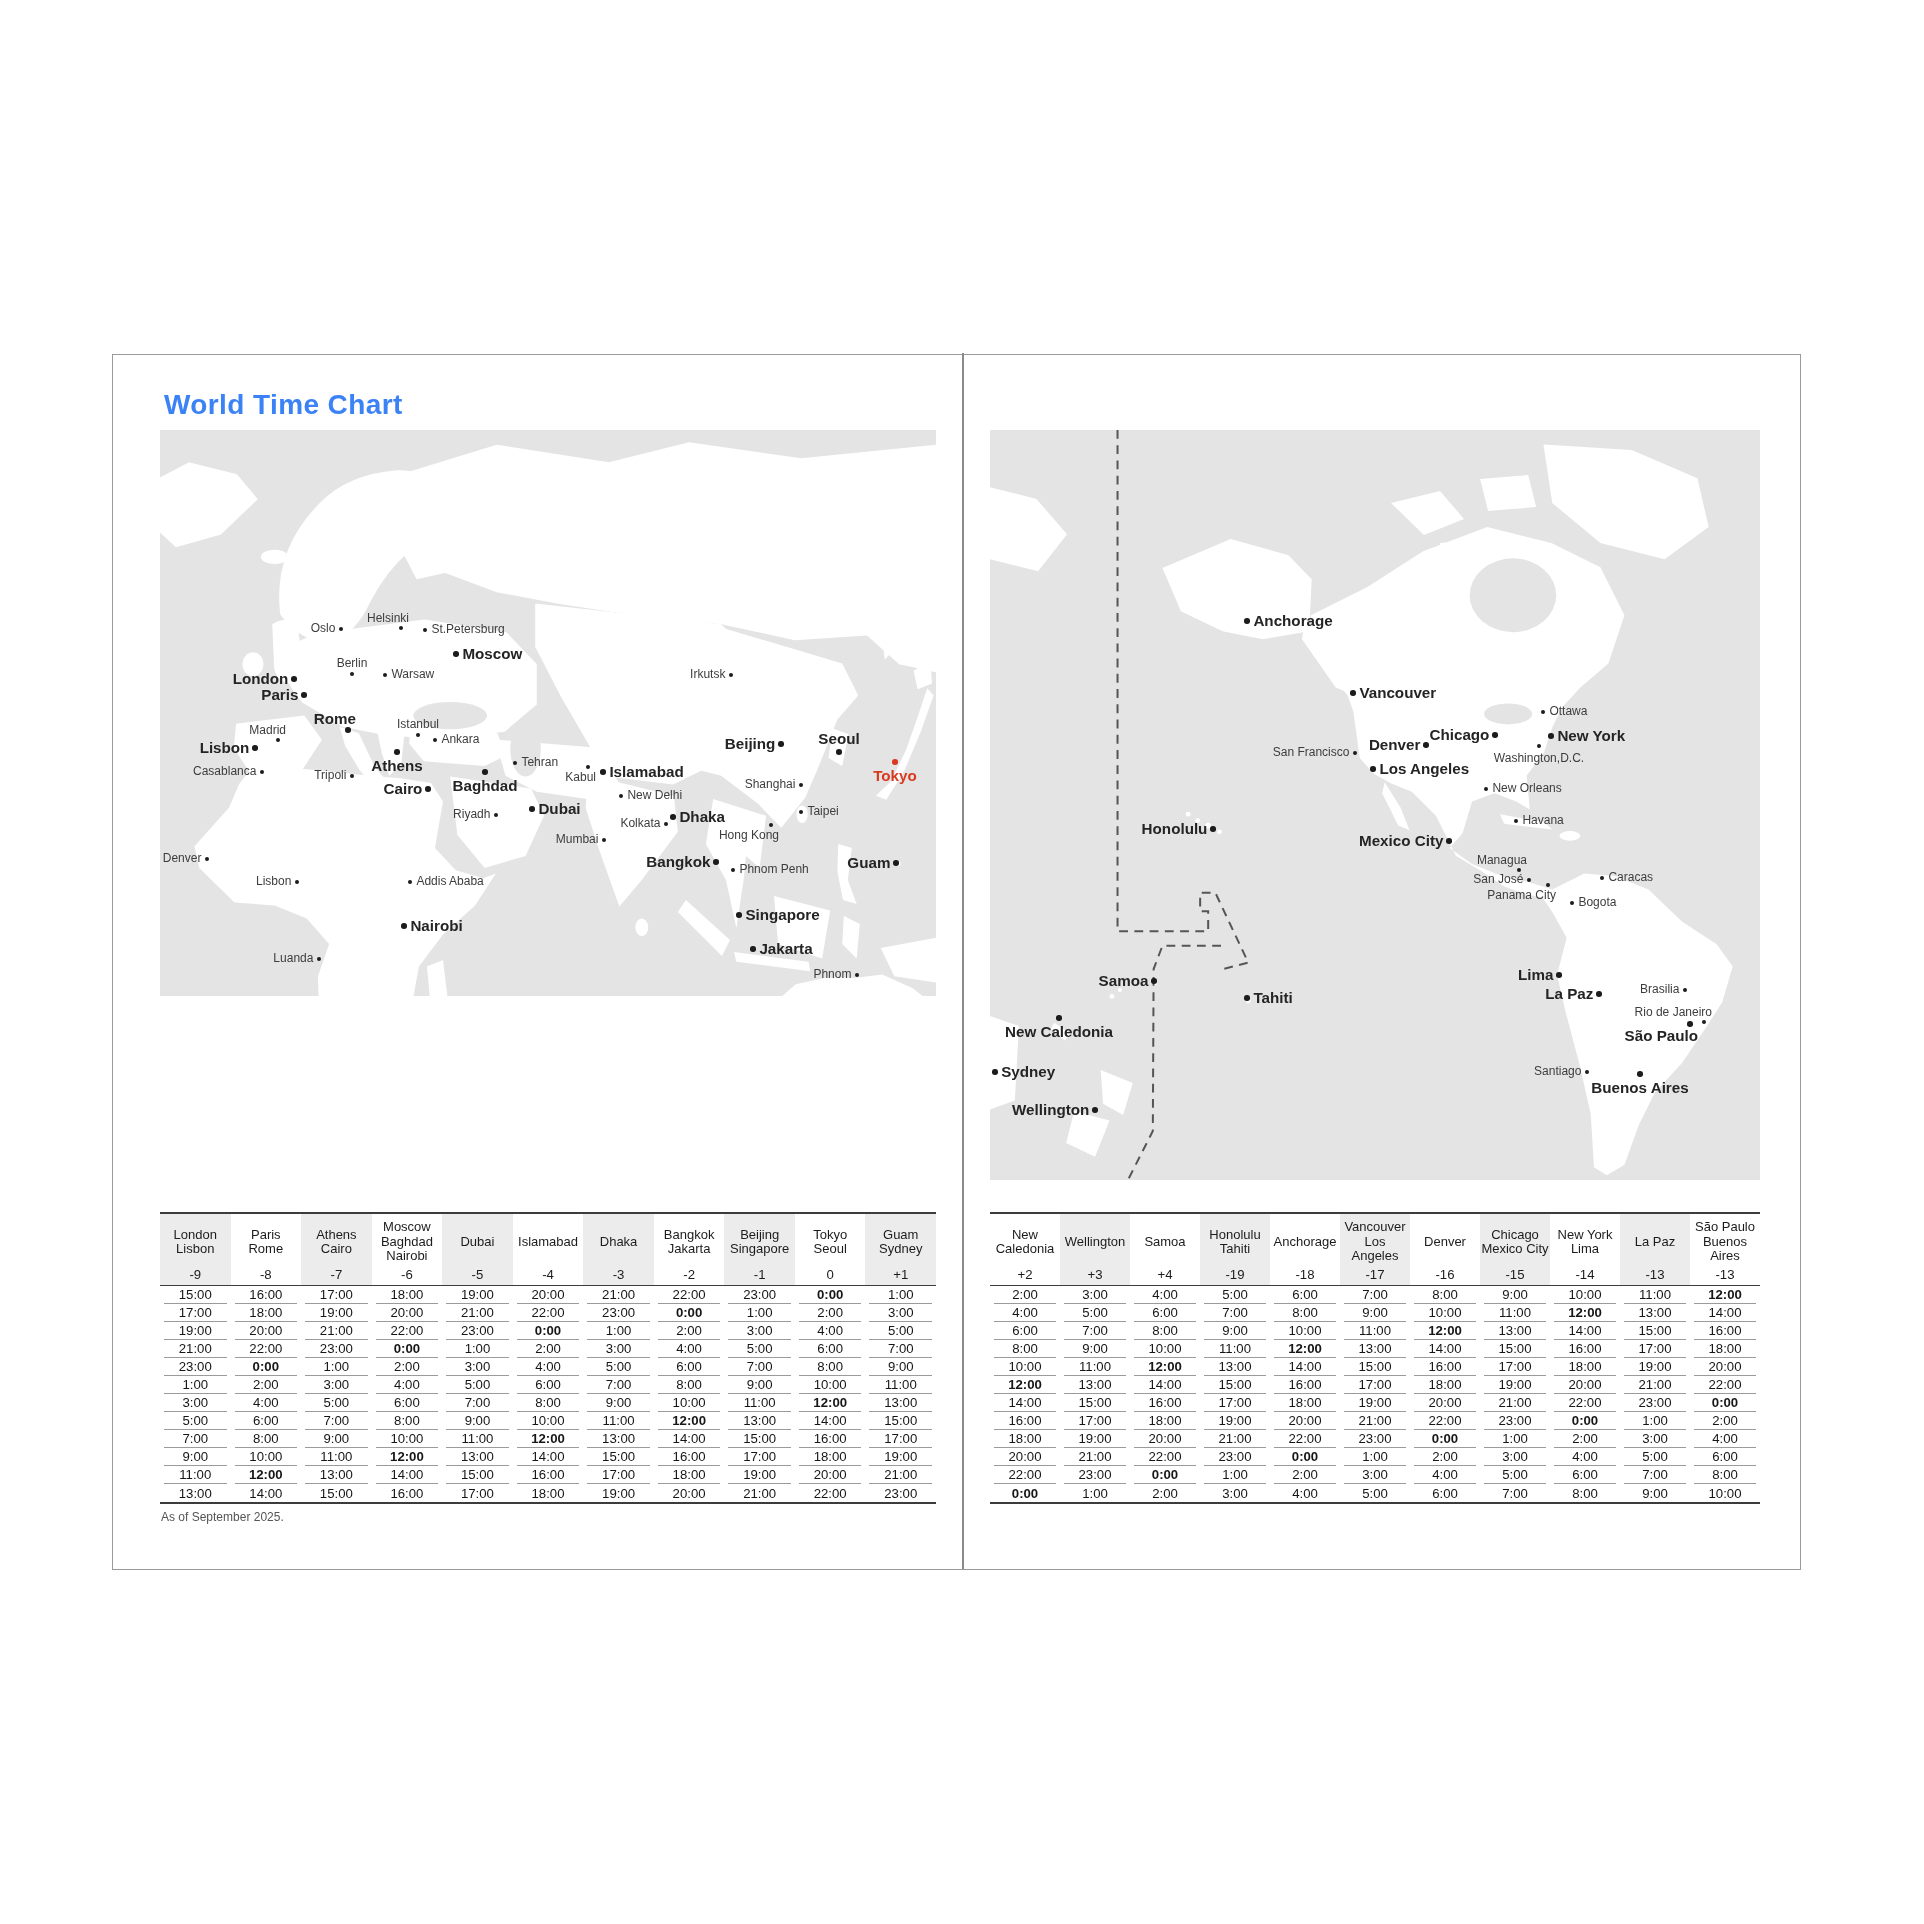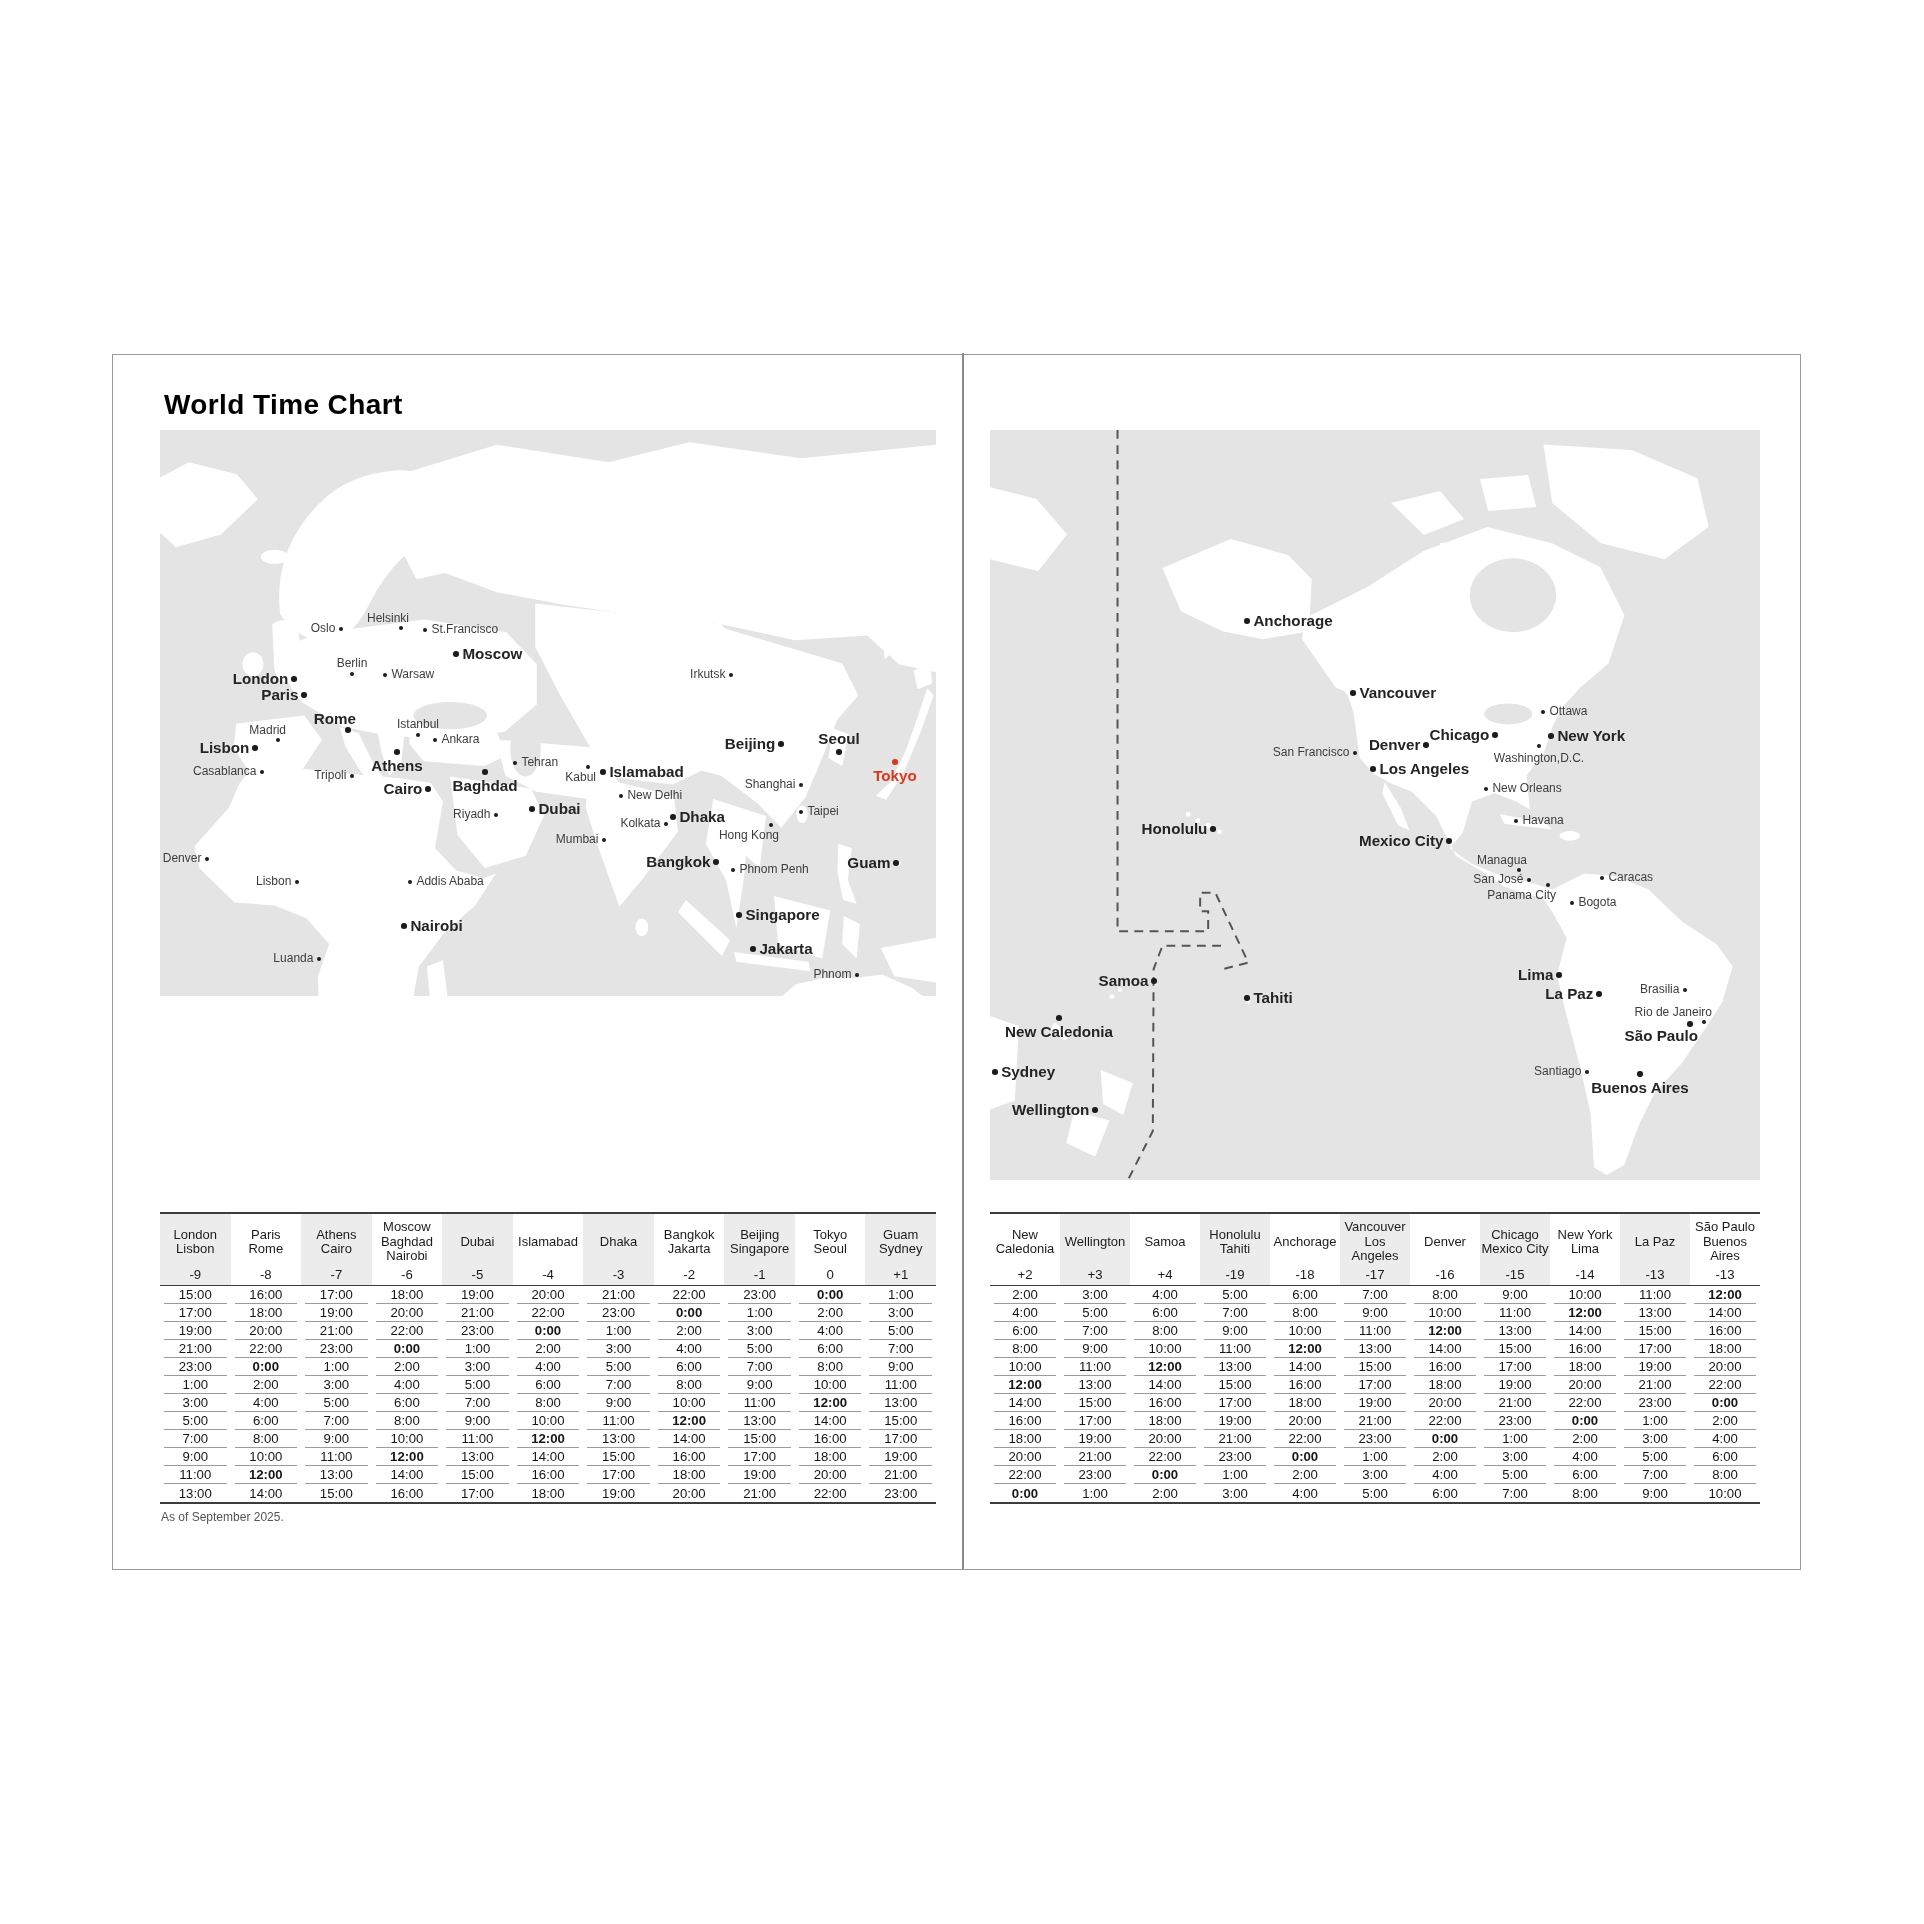--- a/index.html
+++ b/index.html
@@ -7,7 +7,7 @@
   .spread{position:absolute;left:112px;top:354px;width:1689px;height:1216px;background:#fff;
           border:1.6px solid #9a9a9a;box-sizing:border-box;}
   .divider{position:absolute;left:849px;top:-1.6px;width:1.6px;height:1216px;background:#8a8a8a;}
-  .page-title{position:absolute;left:51px;top:34px;font-size:28px;font-weight:bold;color:#000000;letter-spacing:0.4px;}
+  .page-title{position:absolute;left:51px;top:34px;font-size:28px;font-weight:bold;color:#3b82f6;letter-spacing:0.4px;}
   .map{position:absolute;top:75px;background:#e4e4e4;overflow:hidden;}
   .map.left{left:47px;width:776px;height:566px;}
   .map.right{left:877px;width:770px;height:750px;}

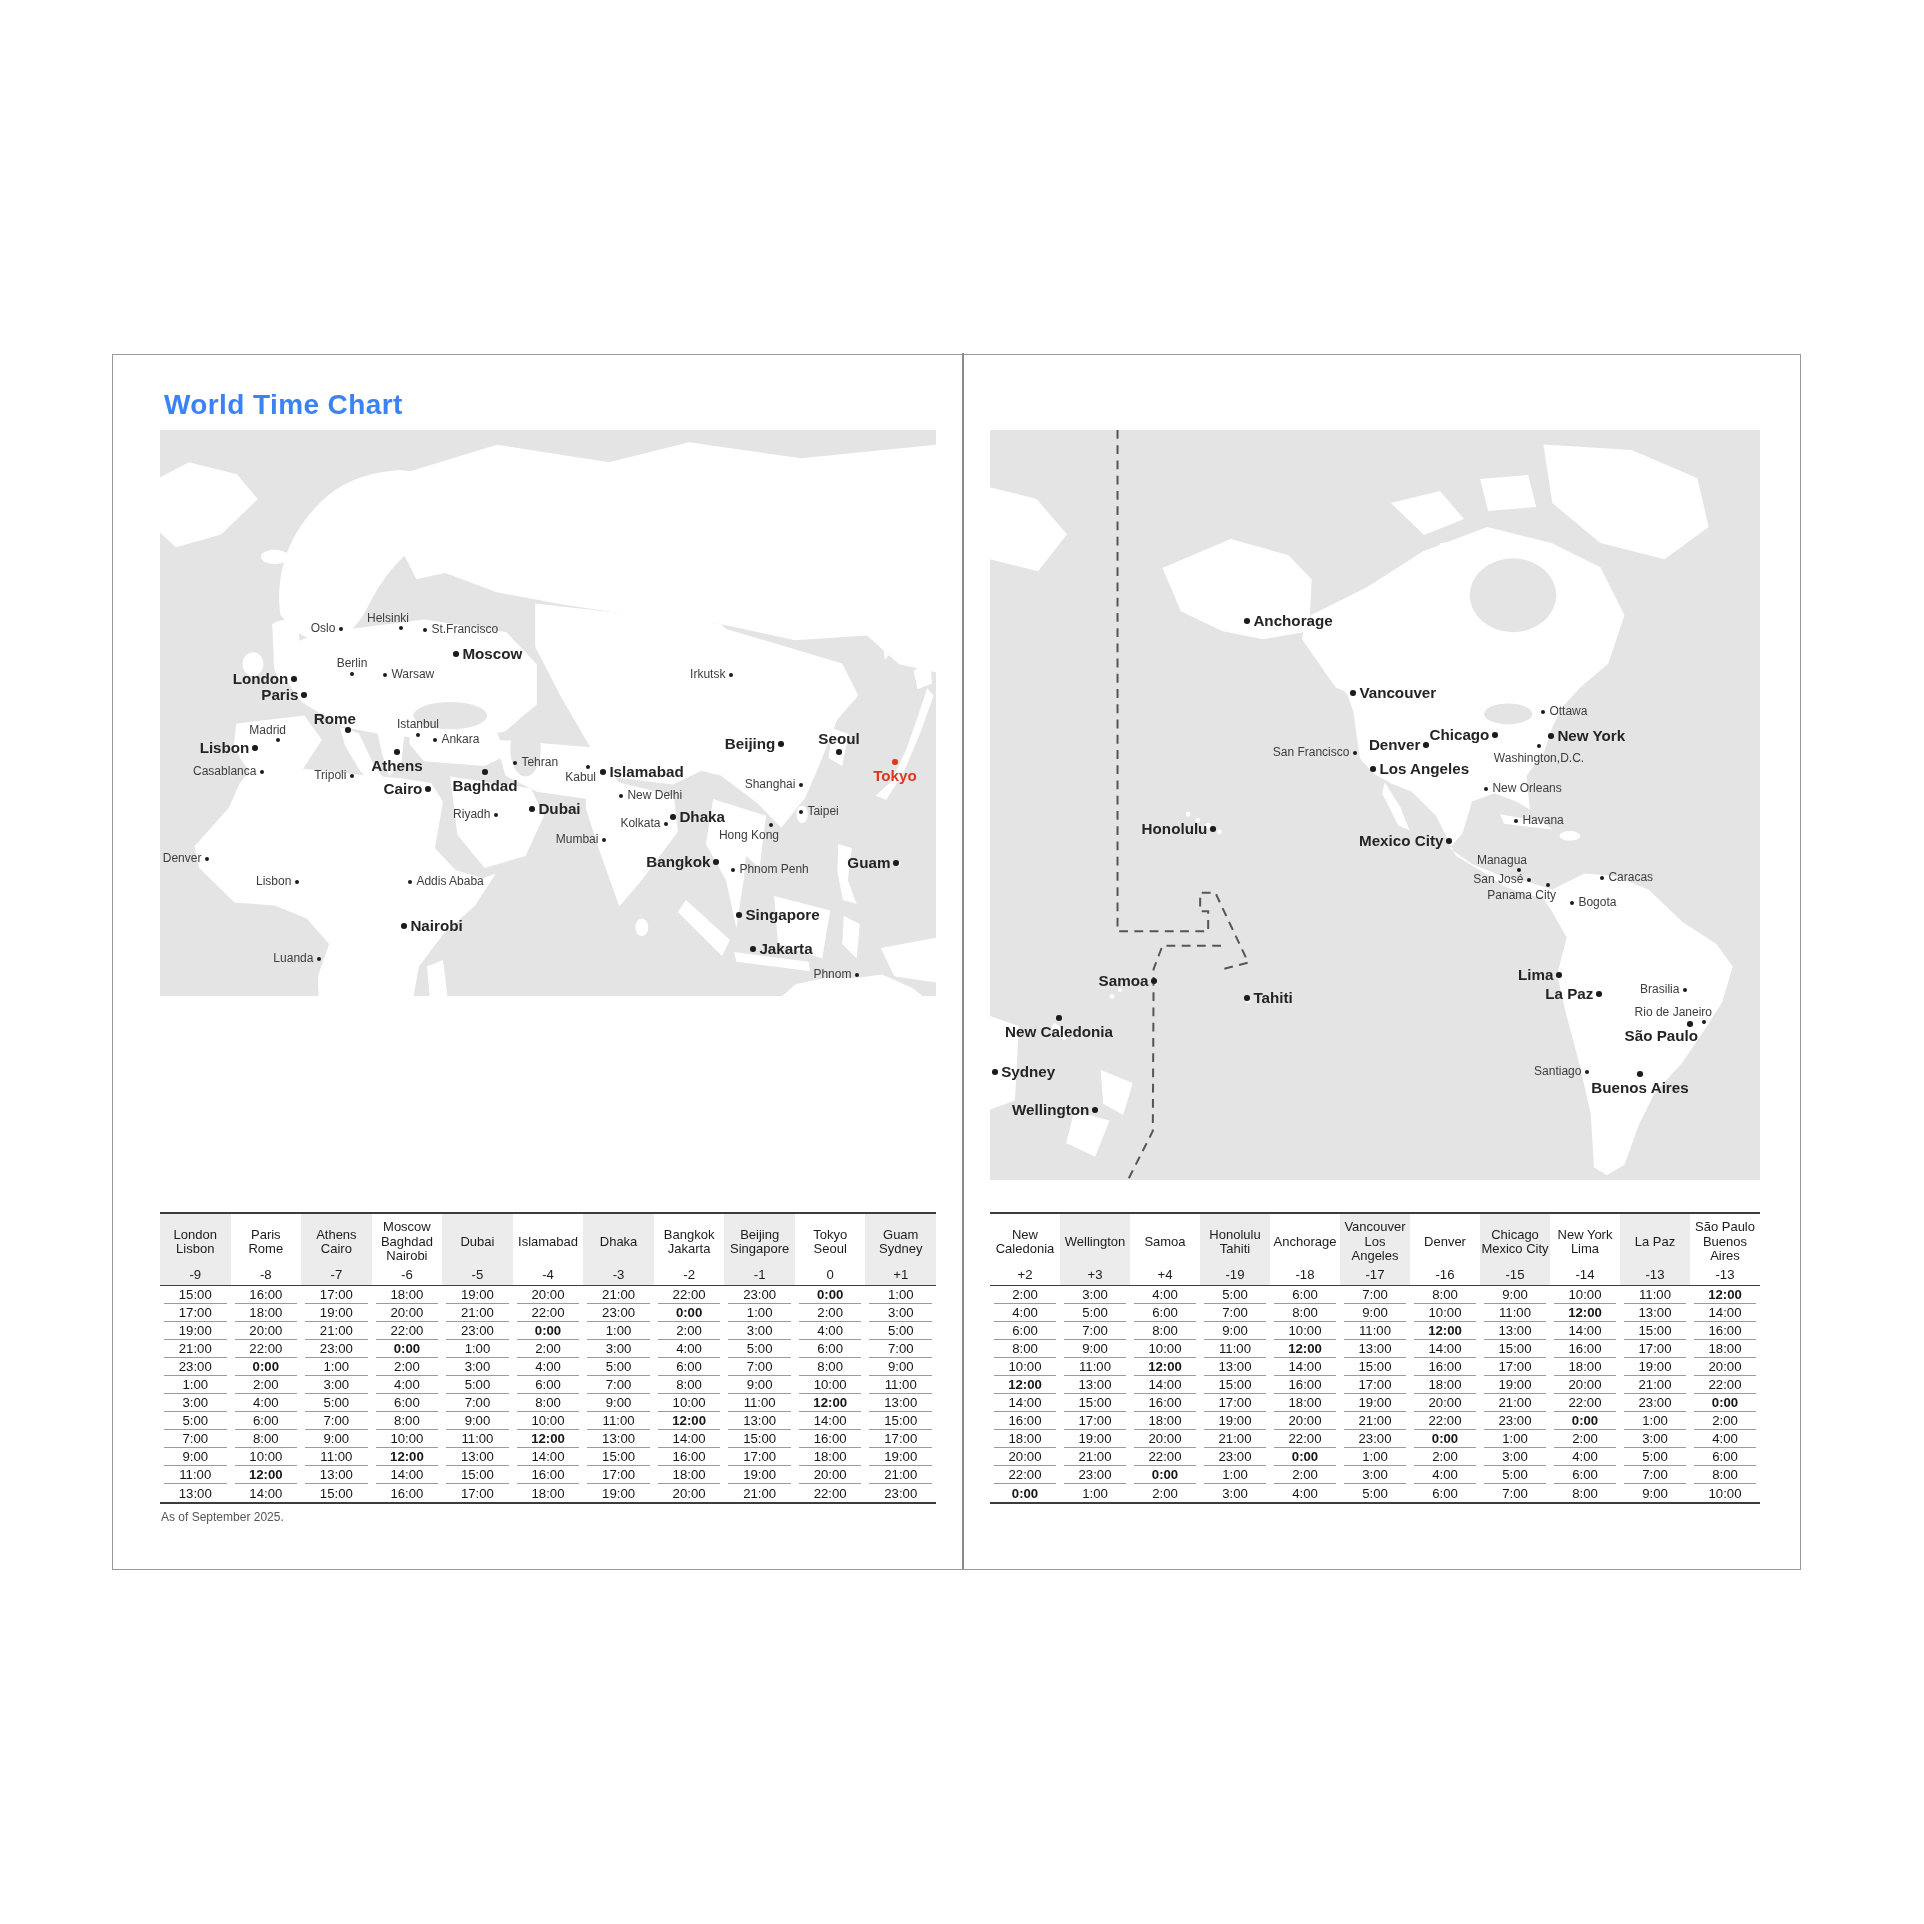--- a/index.html
+++ b/index.html
@@ -107,7 +107,7 @@
         </div>
         <div class="city minor s-r" style="left: 265px; top: 200px;">
           <div class="pt"></div>
-          <div class="lb">St.Francisco</div>
+          <div class="lb">St.Petersburg</div>
         </div>
         <div class="city major s-r" style="left: 296px; top: 224px;">
           <div class="pt"></div>

